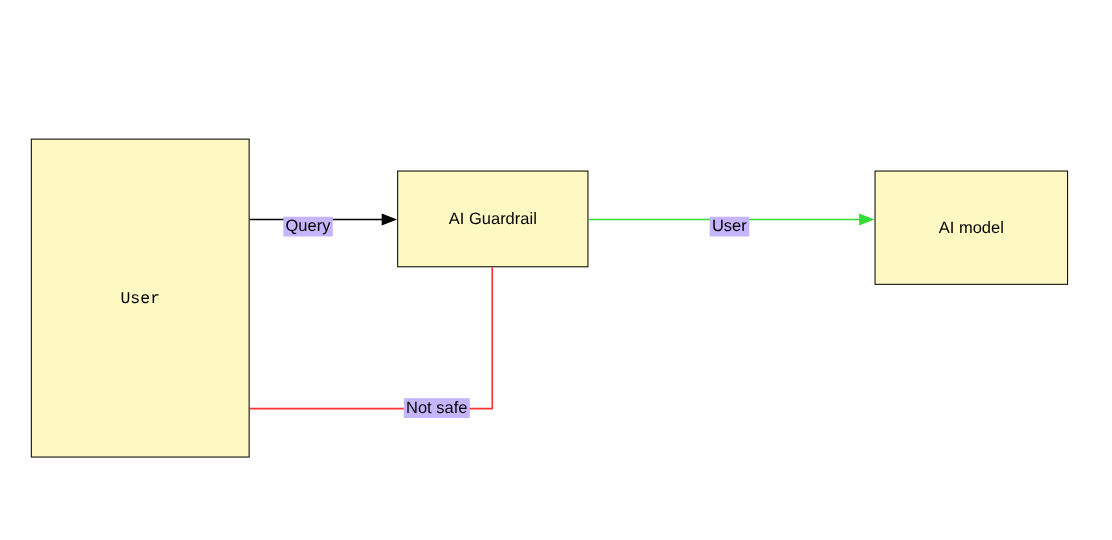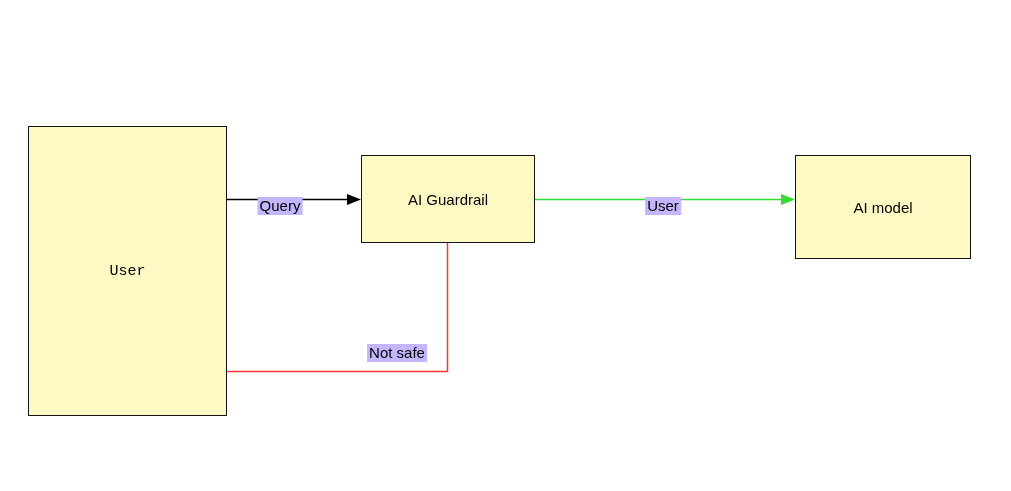--- a/index.html
+++ b/index.html
@@ -48,7 +48,7 @@
   }
   .label-query   { left: 280px; top: 206px; }
   .label-safe    { left: 663px; top: 206px; }
-  .label-notsafe { left: 397px; top: 353px; text-align: right; }
+  .label-notsafe { left: 397px; top: 371px; text-align: right; }
 </style>
 </head>
 <body>

